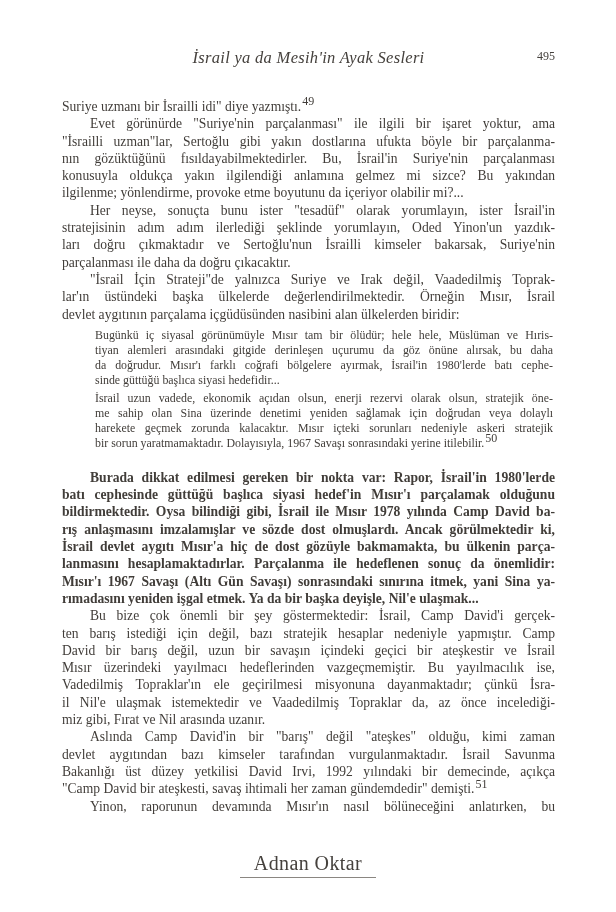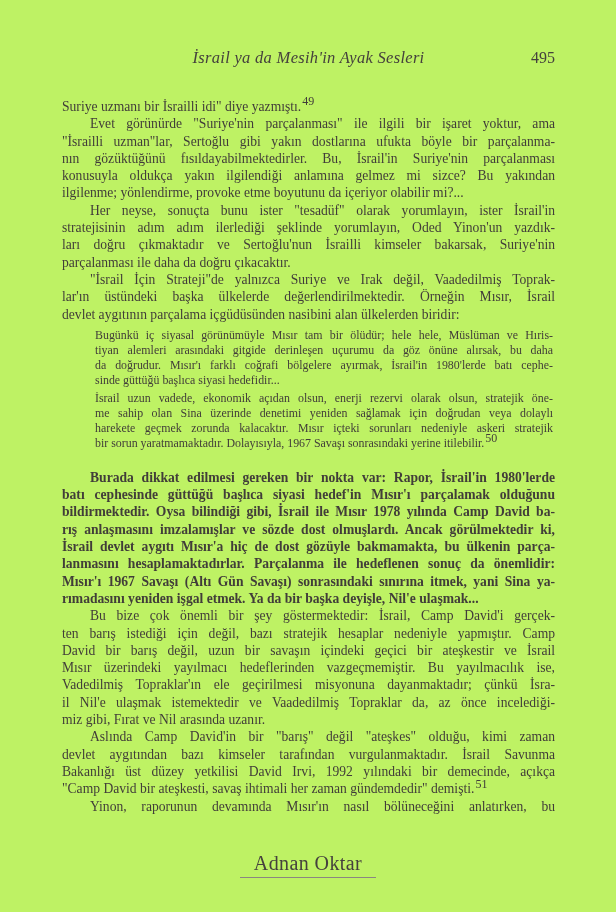--- a/index.html
+++ b/index.html
@@ -10,7 +10,7 @@
     width: 616px;
     height: 912px;
     margin: 0 auto;
-    background: #bef264;
+    background: #ffffff;
     color: #413d39;
     font-family: "Liberation Serif", "DejaVu Serif", serif;
     overflow: hidden;

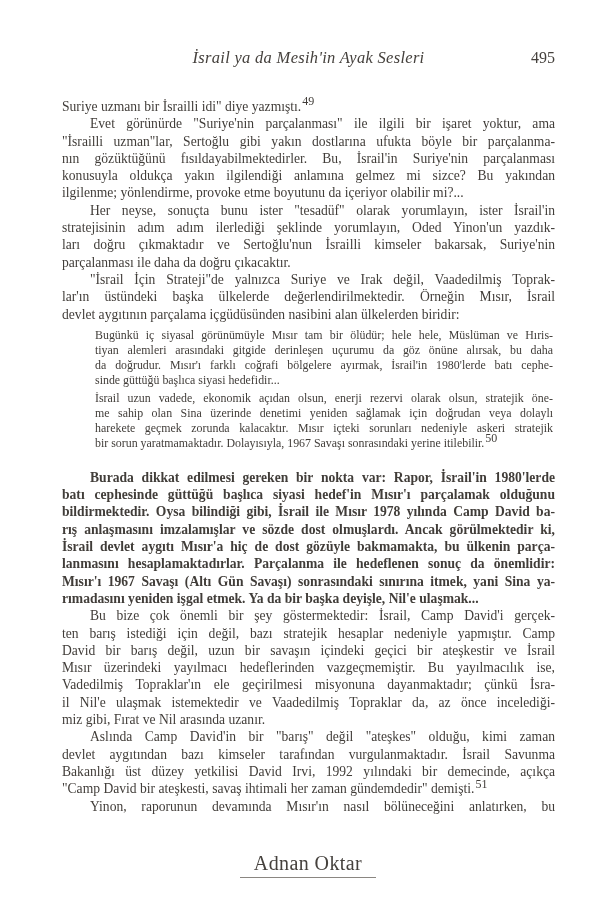--- a/index.html
+++ b/index.html
@@ -41,7 +41,7 @@
     right: 0;
     top: 1px;
     font-style: normal;
-    font-size: 16px;
+    font-size: 12px;
     color: #45413d;
   }
 

